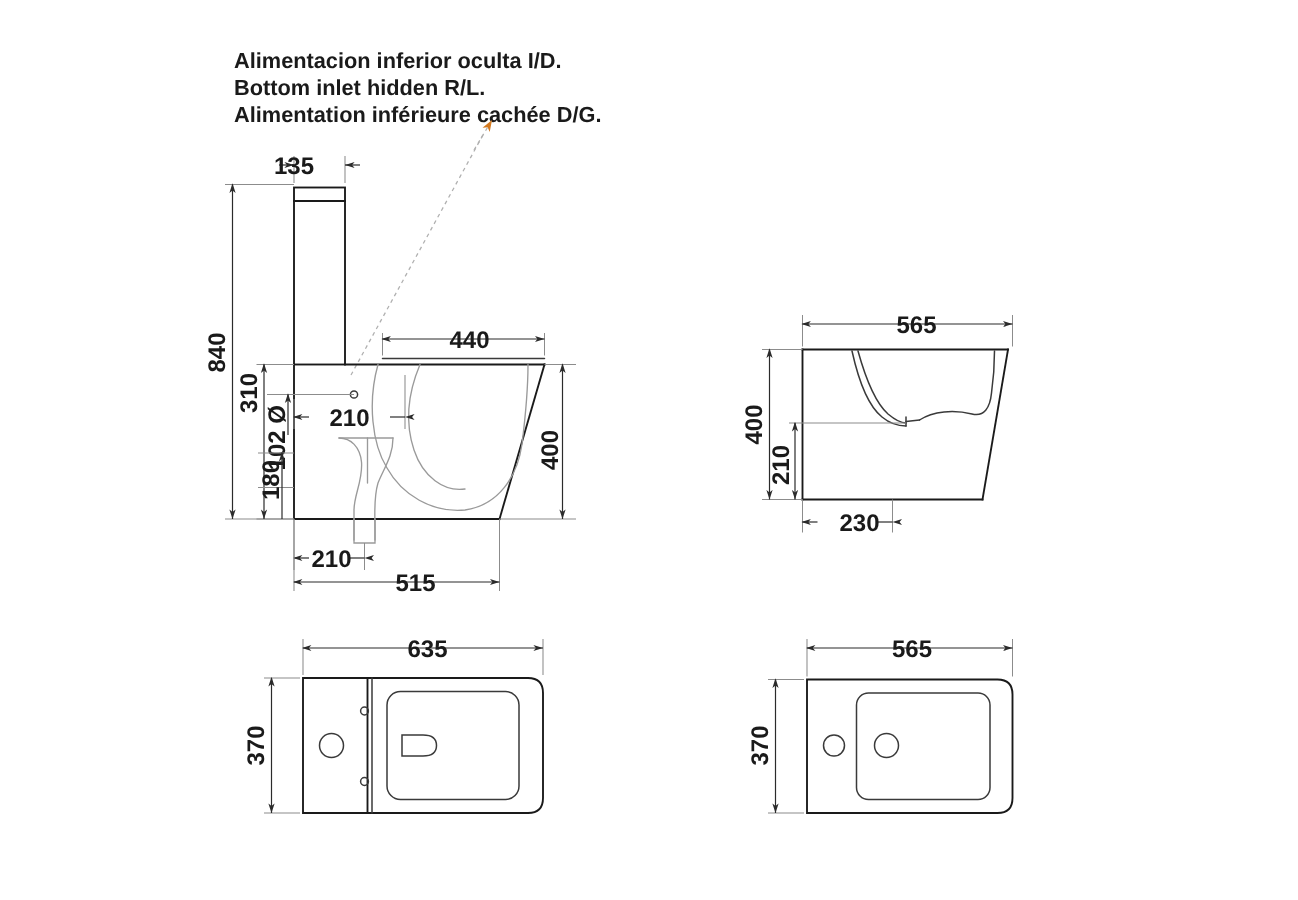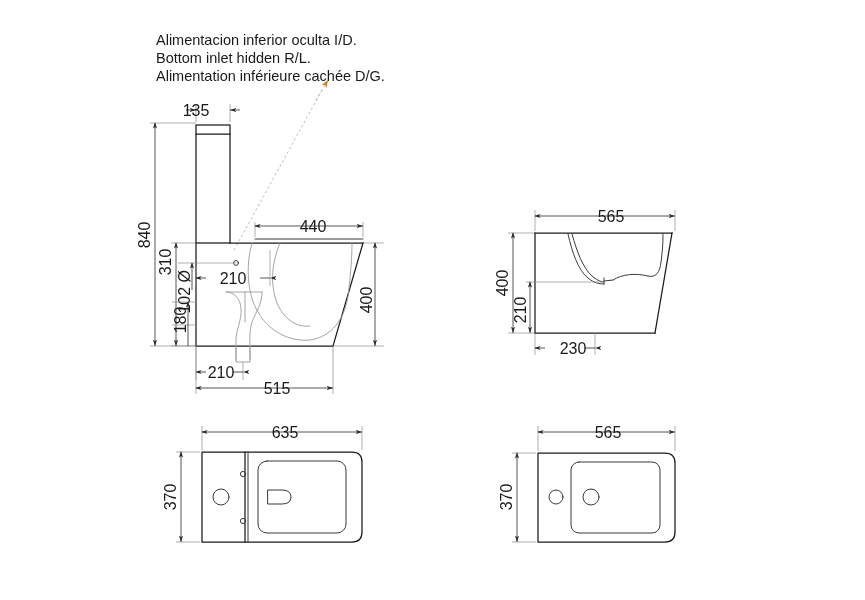--- a/index.html
+++ b/index.html
@@ -20,6 +20,7 @@
     left: 0;
     width: 756px;
     height: 600px;
+    font-weight: bold;
   }
   svg.sheet {
     display: block;

